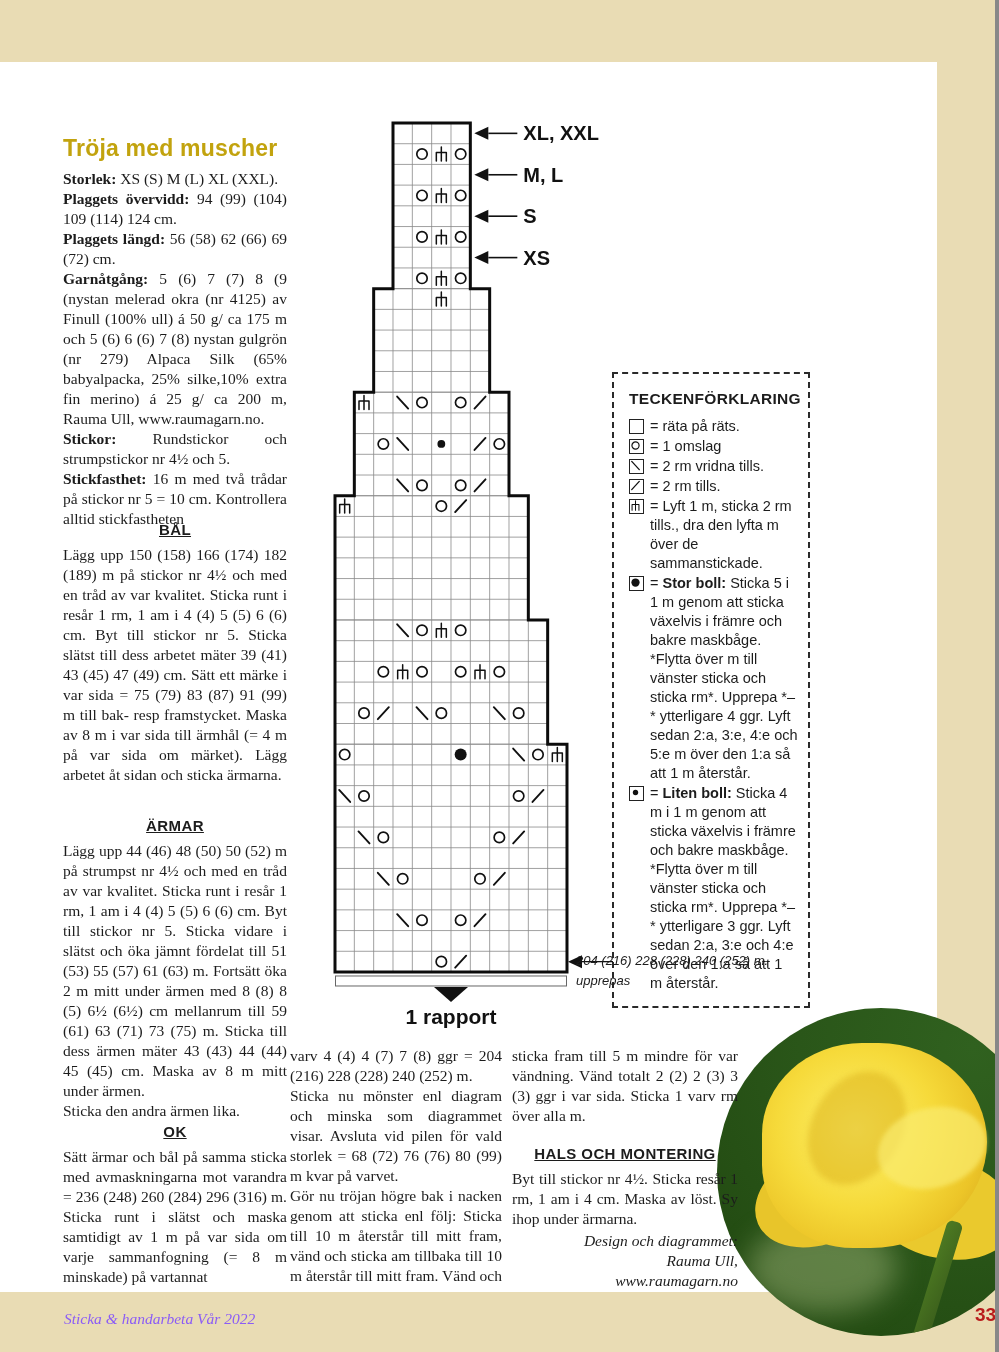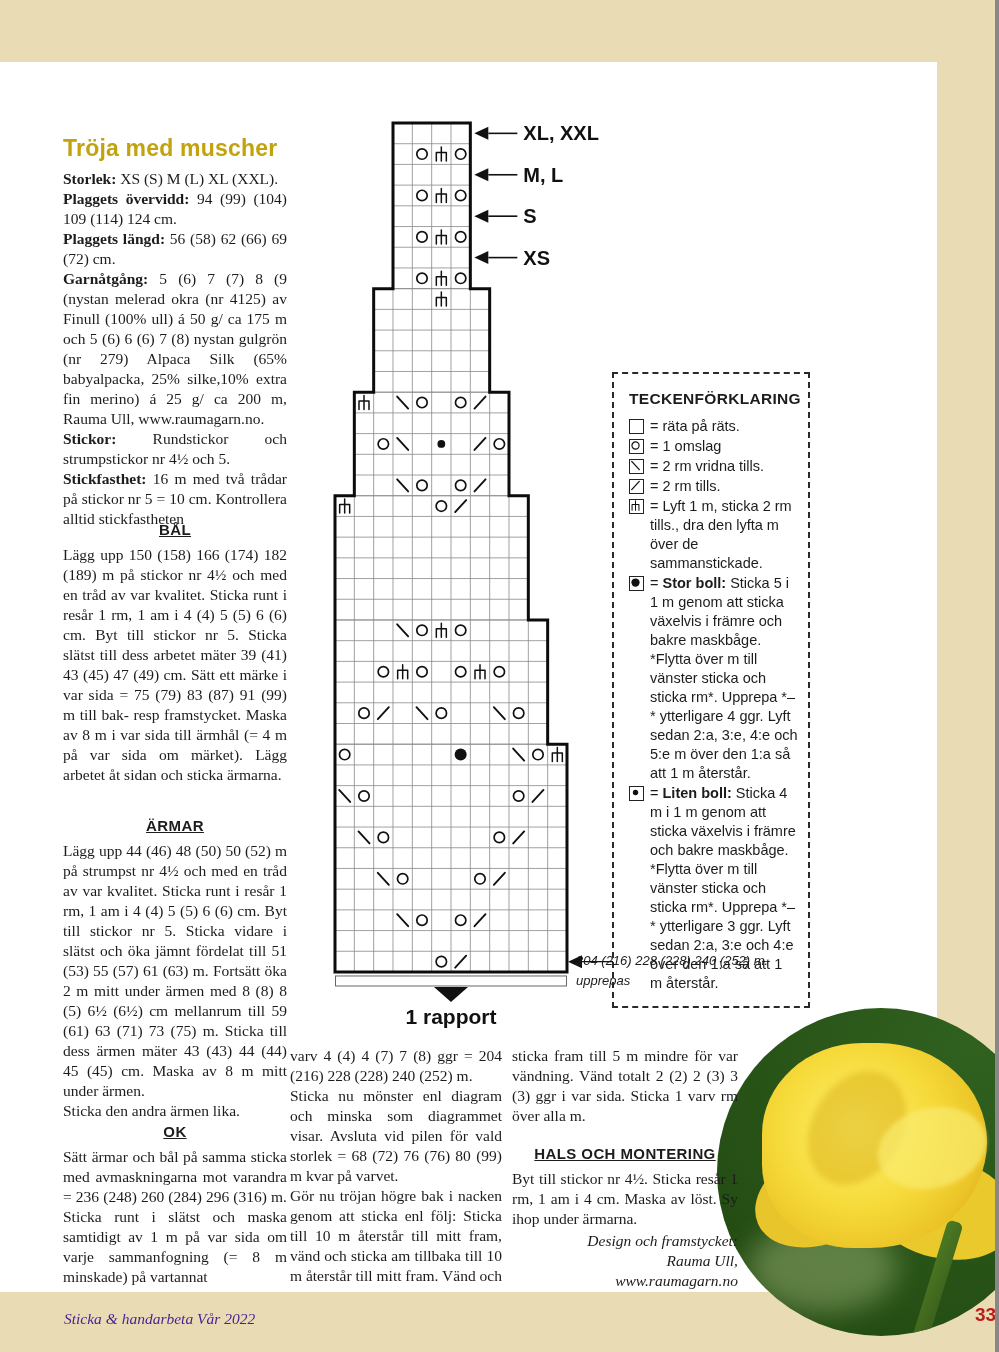--- a/index.html
+++ b/index.html
@@ -118,7 +118,7 @@
     <h3 class="sec">HALS OCH MONTERING</h3>
     <p>Byt till stickor nr 4½. Sticka resår 1 rm, 1 am i 4 cm. Maska av löst. Sy ihop under ärmarna.</p>
     <div class="credits" id="credits">
-        <div>Design och framstycket:</div>
+        <div>Design och diagrammet:</div>
         <div>Rauma Ull,</div>
         <div>www.raumagarn.no</div>
       </div>

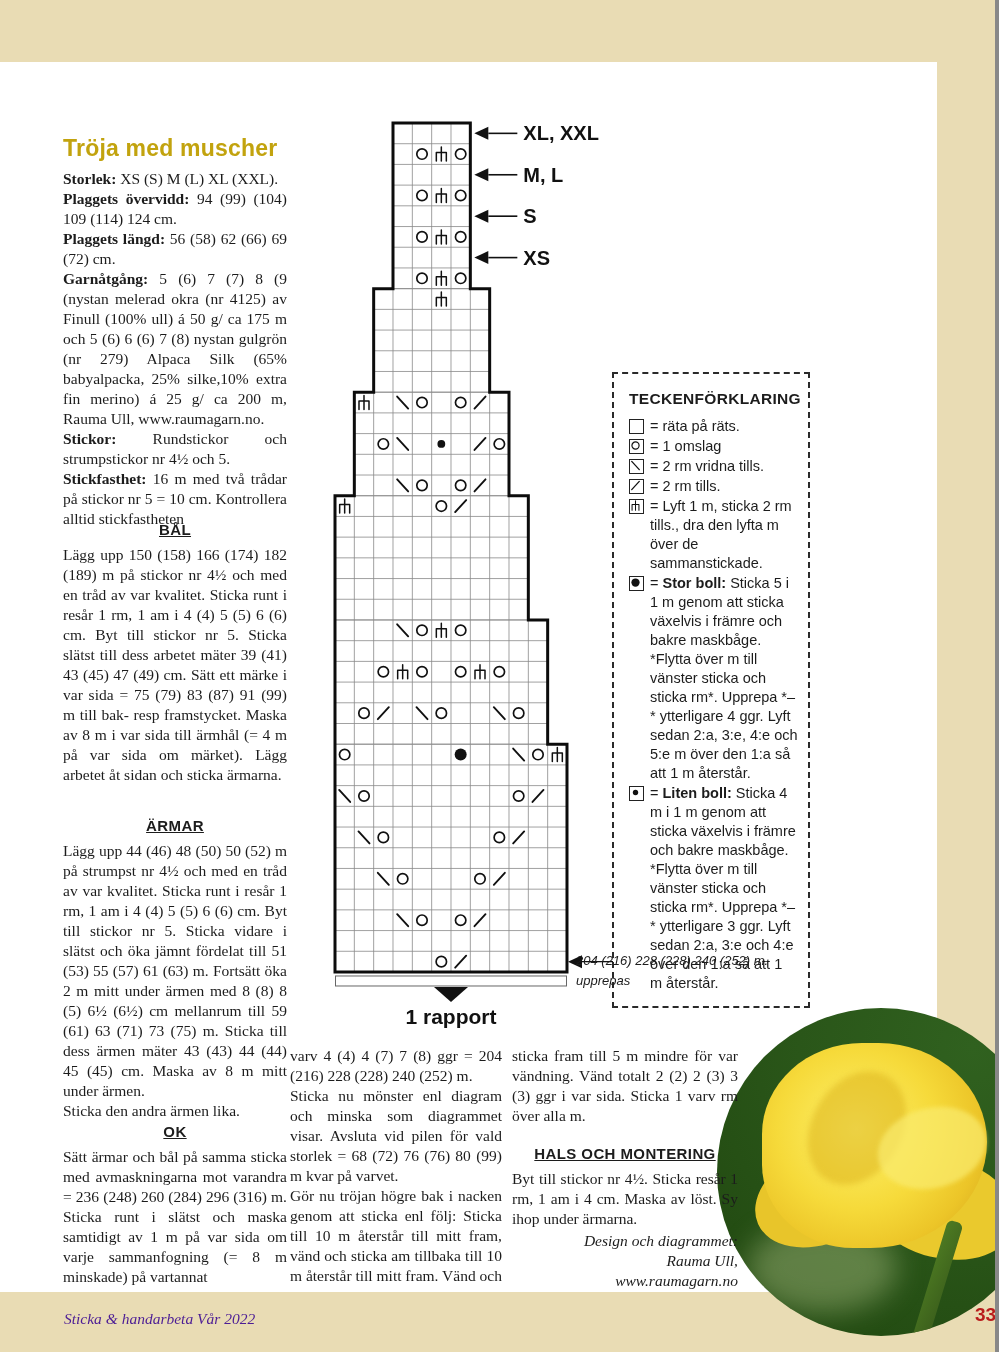--- a/index.html
+++ b/index.html
@@ -60,7 +60,7 @@
   #page-number{position:absolute;left:975px;top:1304px;font-family:"Liberation Sans",sans-serif;
                font-weight:700;font-size:19px;color:#b91c1c;z-index:4;}
   #footer-text{position:absolute;left:64px;top:1310px;font-family:"Liberation Serif",serif;
-               font-style:italic;font-size:15.5px;color:#4c1d95;z-index:4;}
+               font-style:italic;font-size:15.5px;color:#8b5cf6;z-index:4;}
 </style>
 </head>
 <body>

